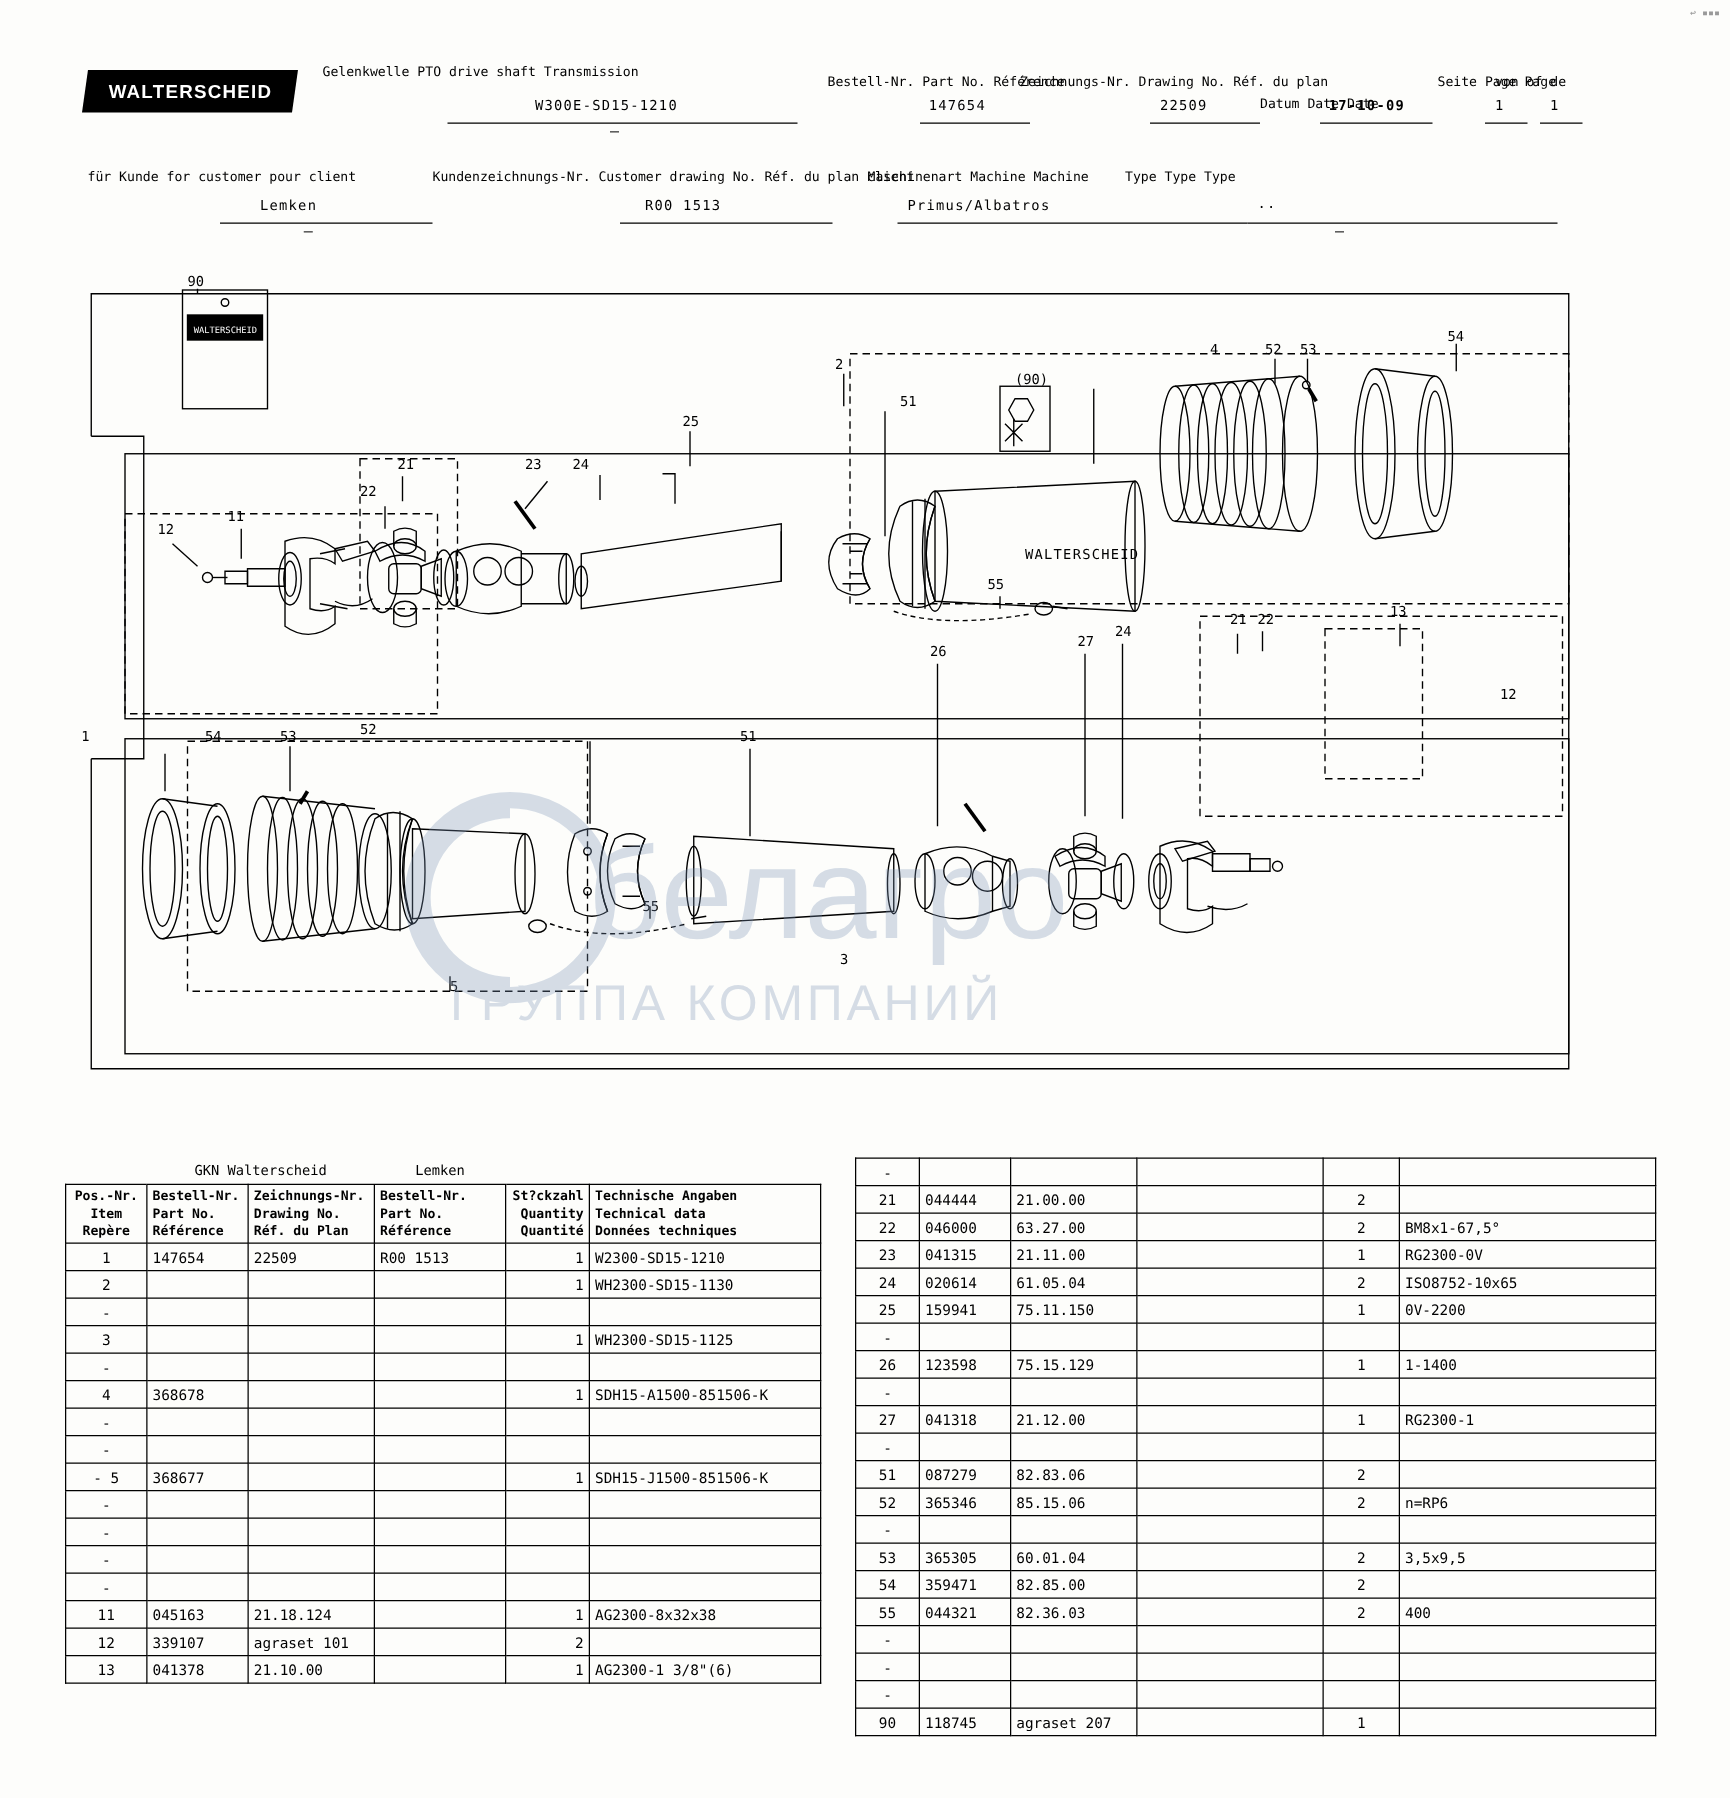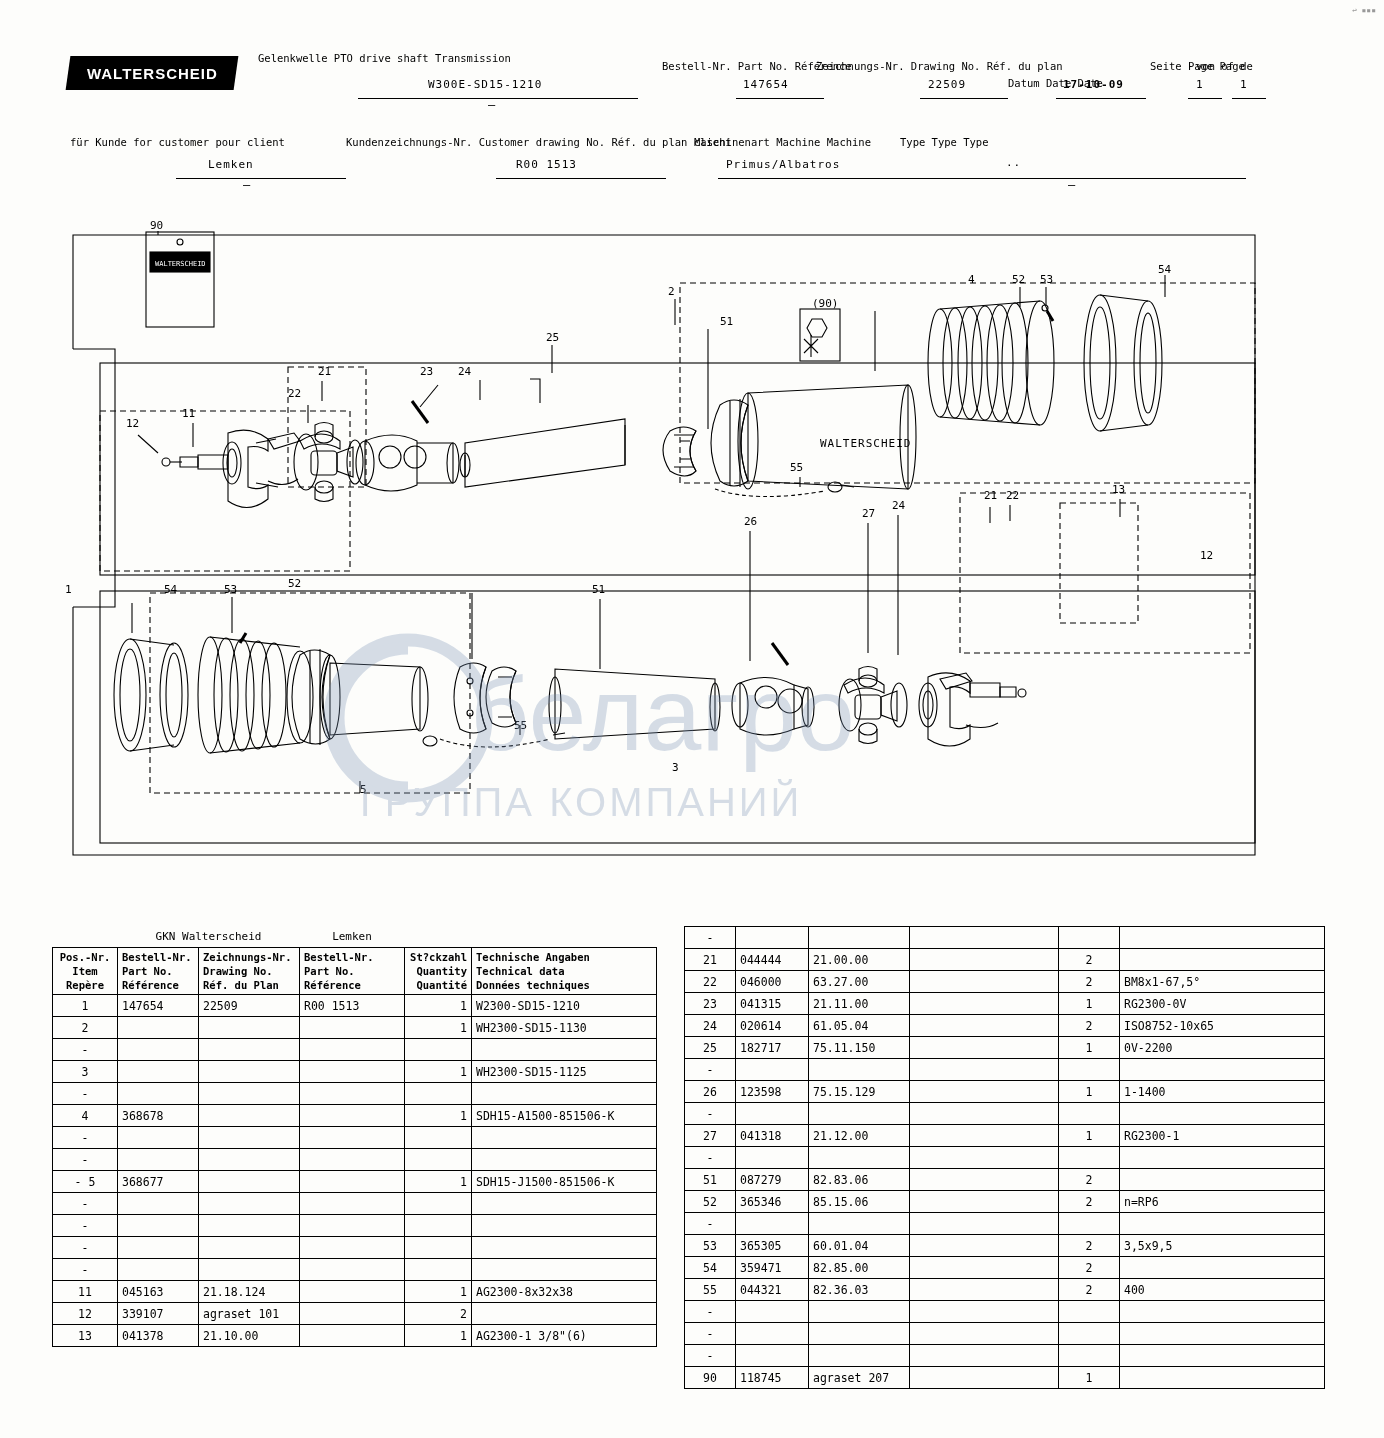--- a/index.html
+++ b/index.html
@@ -592,7 +592,7 @@
         </tr>
         <tr>
           <td class="r-pos">25</td>
-          <td class="r-part">182717</td>
+          <td class="r-part">159941</td>
           <td class="r-draw">75.11.150</td>
           <td class="r-blank"></td>
           <td class="r-qty">1</td>

